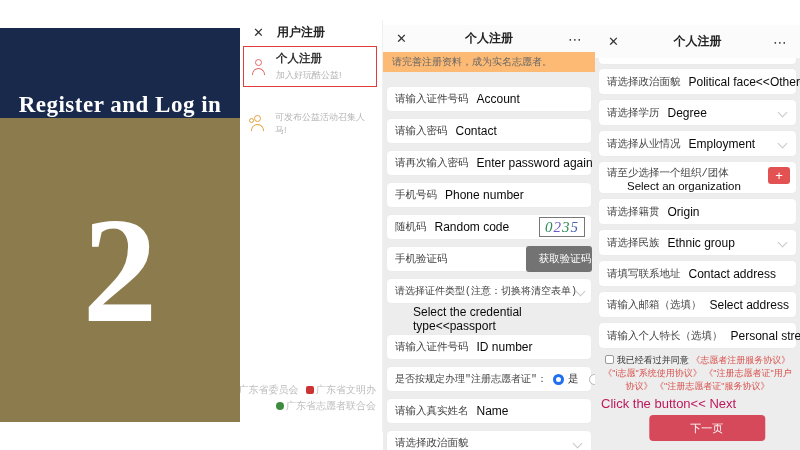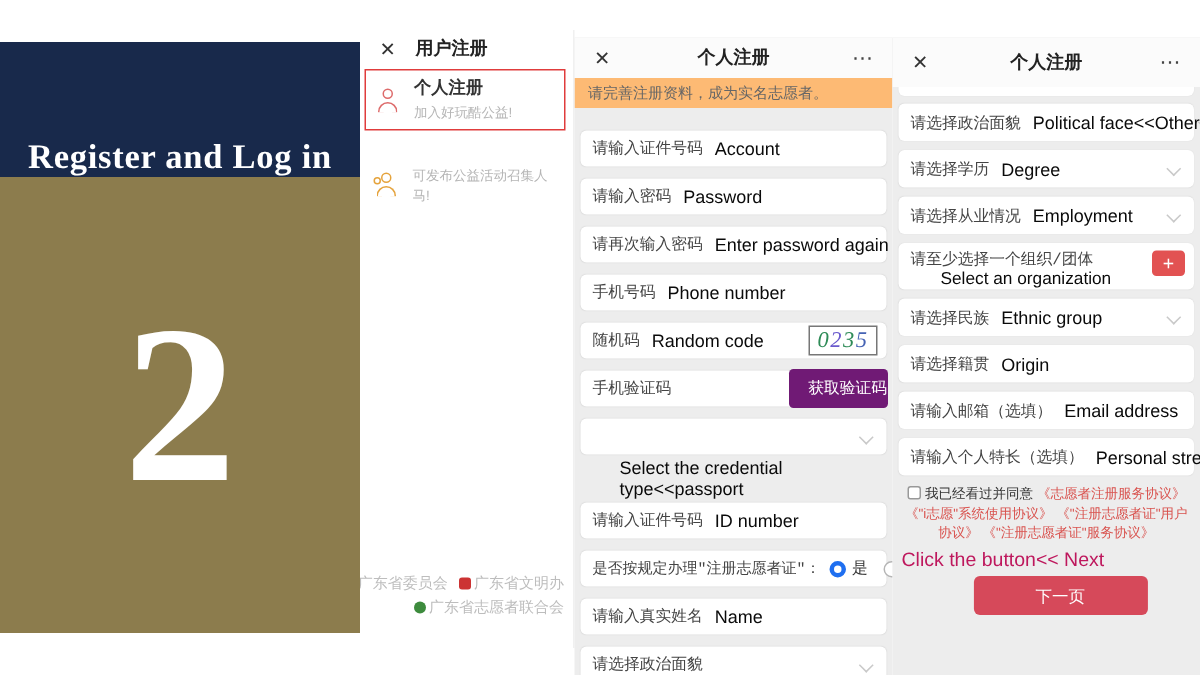--- a/index.html
+++ b/index.html
@@ -144,7 +144,7 @@
       </div>
       <div class="card">
         <span class="zh">请输入密码</span>
-        <span class="en">Password</span>
+        <span class="en">Contact</span>
       </div>
       <div class="card">
         <span class="zh">请再次输入密码</span>

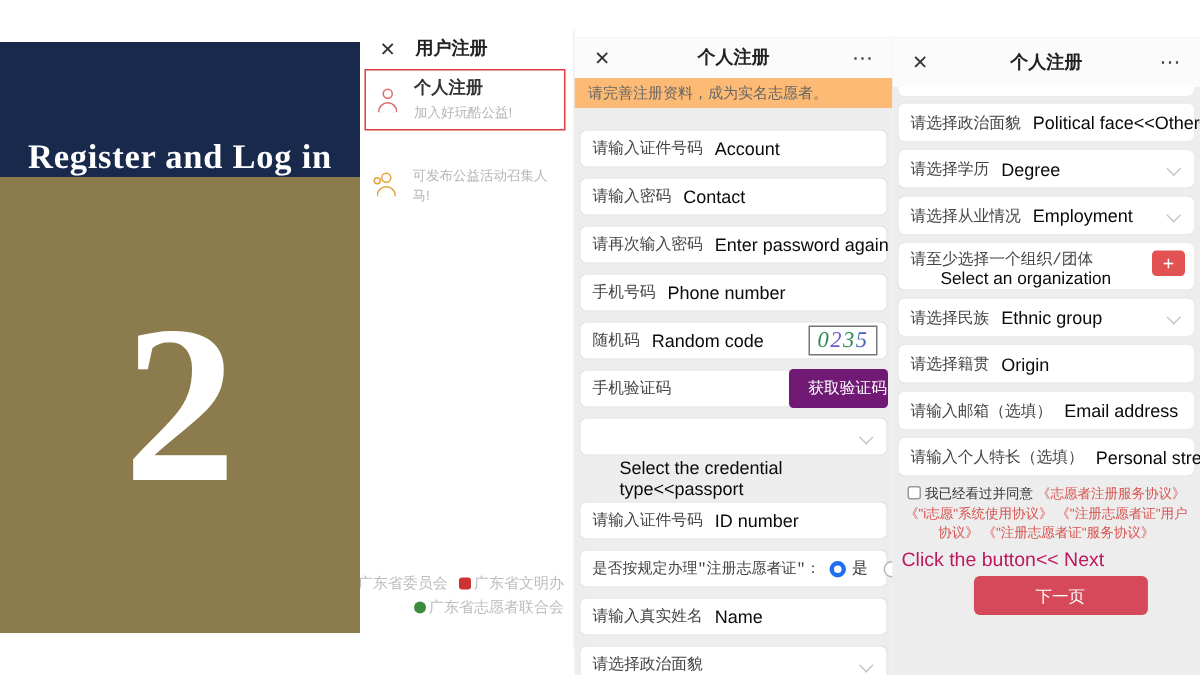--- a/index.html
+++ b/index.html
@@ -224,15 +224,15 @@
         <span class="org-ann">Select an organization</span>
       </div>
       <div class="card">
+        <span class="zh">请选择籍贯</span>
+        <span class="en">Origin</span>
+      </div>
+      <div class="card">
         <span class="zh">请选择民族</span>
         <span class="en">Ethnic group</span>
         <span class="chev"></span>
       </div>
       <div class="card">
-        <span class="zh">请选择籍贯</span>
-        <span class="en">Origin</span>
-      </div>
-      <div class="card">
         <span class="zh">请输入邮箱（选填）</span>
         <span class="en">Email address</span>
       </div>

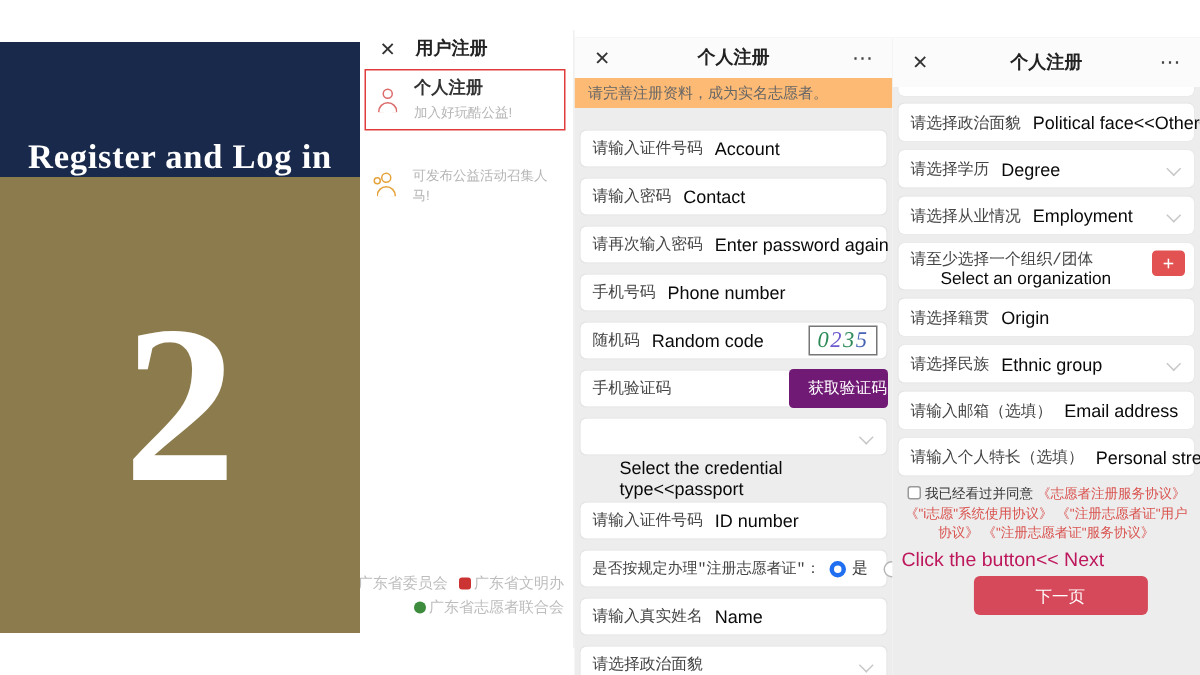--- a/index.html
+++ b/index.html
@@ -57,7 +57,7 @@
   #screen2 .rows { padding-top:15px; }
   .captcha-box { position:absolute; right:6px; top:2px; width:46px; height:20px; border:1px solid #777; background:#fff; display:flex; align-items:center; justify-content:center; font-family:"Liberation Serif","DejaVu Serif",serif; font-style:italic; font-size:15px; letter-spacing:1px; }
   .cd0{color:#2e8b57;} .cd1{color:#6a5acd;} .cd2{color:#2e8b57;} .cd3{color:#4663b4;}
-  .getcode-btn { position:absolute; right:-1px; top:-1px; width:66px; height:26px; background:#701a75; color:#fff; font-size:10.5px; border:none; border-radius:3px; display:flex; align-items:center; justify-content:center;padding-left:12px; }
+  .getcode-btn { position:absolute; right:-1px; top:-1px; width:66px; height:26px; background:#737373; color:#fff; font-size:10.5px; border:none; border-radius:3px; display:flex; align-items:center; justify-content:center;padding-left:12px; }
   .overlay-en { position:absolute; left:58px; top:5px; z-index:2; pointer-events:none; }
   .cred-wrap { margin-bottom:2px !important; }
   .radio { width:11px; height:11px; border-radius:50%; flex:none; }

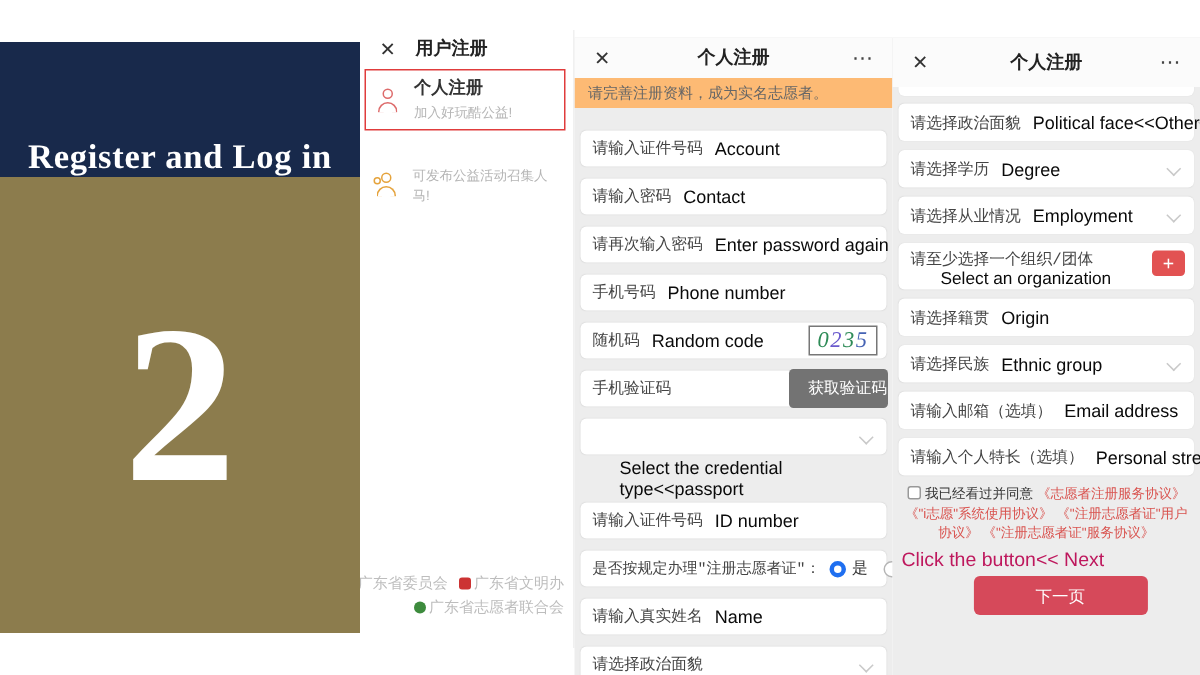--- a/index.html
+++ b/index.html
@@ -233,6 +233,10 @@
         <span class="chev"></span>
       </div>
       <div class="card">
+        <span class="zh">请填写联系地址</span>
+        <span class="en">Contact address</span>
+      </div>
+      <div class="card">
         <span class="zh">请输入邮箱（选填）</span>
         <span class="en">Email address</span>
       </div>

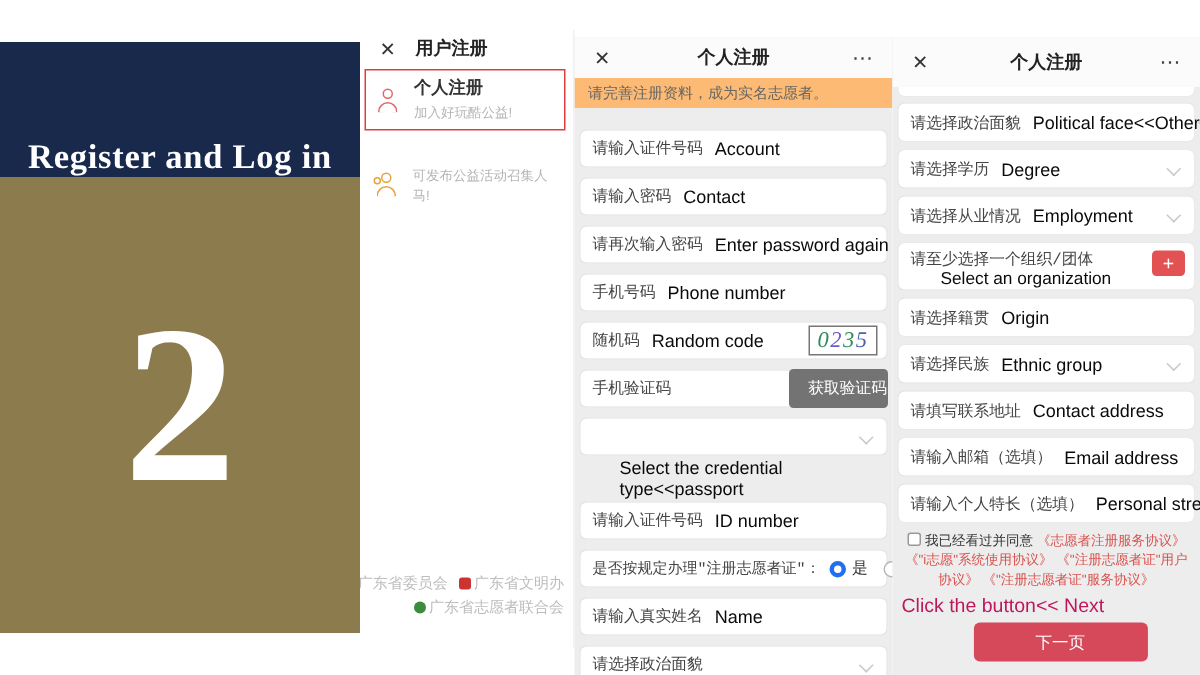--- a/index.html
+++ b/index.html
@@ -169,6 +169,7 @@
         <button class="getcode-btn">获取验证码</button>
       </div>
       <div class="card cred-wrap">
+        <span class="zh" style="font-size:10px;">请选择证件类型(注意：切换将清空表单)</span>
         <span class="chev"></span>
       </div>
       <div class="ann-line" style="margin-bottom:2px;">Select the credential type&lt;&lt;passport</div>

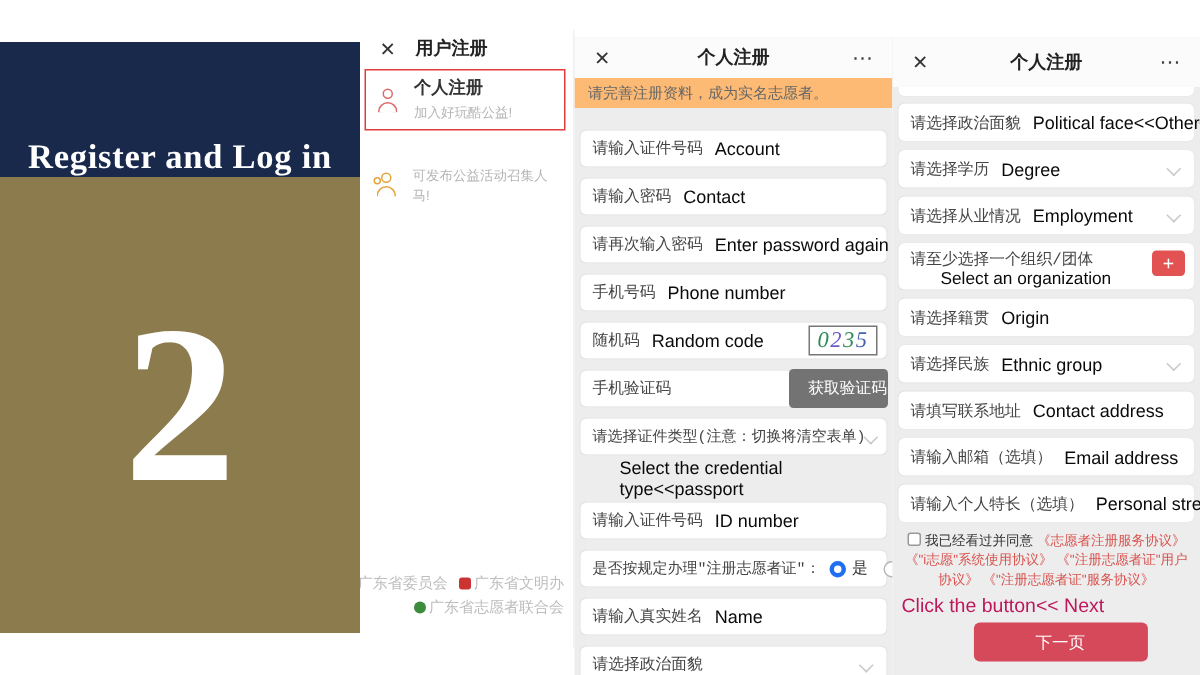--- a/index.html
+++ b/index.html
@@ -239,7 +239,7 @@
       </div>
       <div class="card">
         <span class="zh">请输入邮箱（选填）</span>
-        <span class="en">Email address</span>
+        <span class="en">Select address</span>
       </div>
       <div class="card">
         <span class="zh">请输入个人特长（选填）</span>

